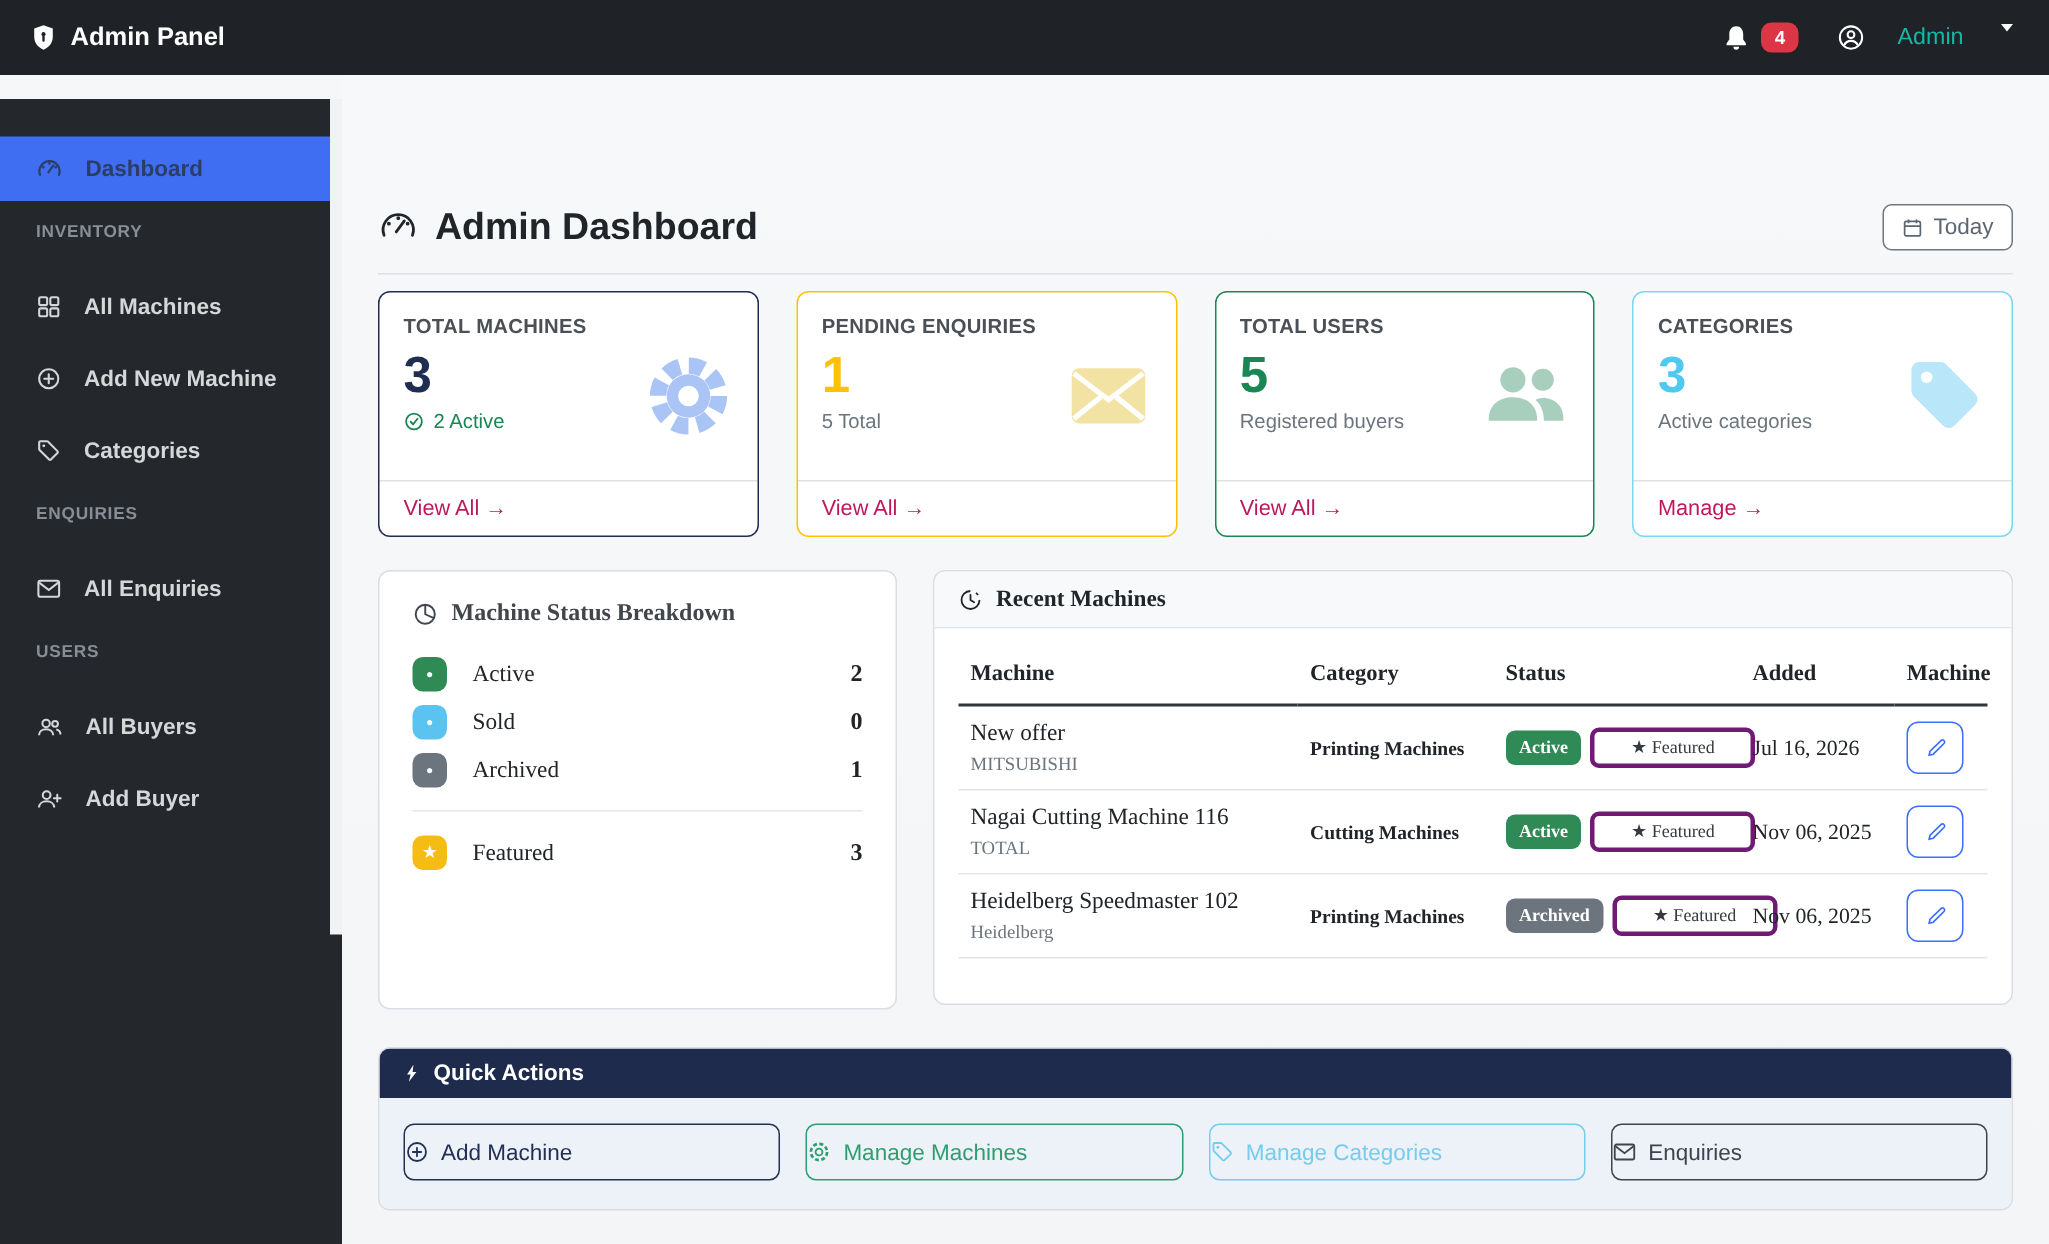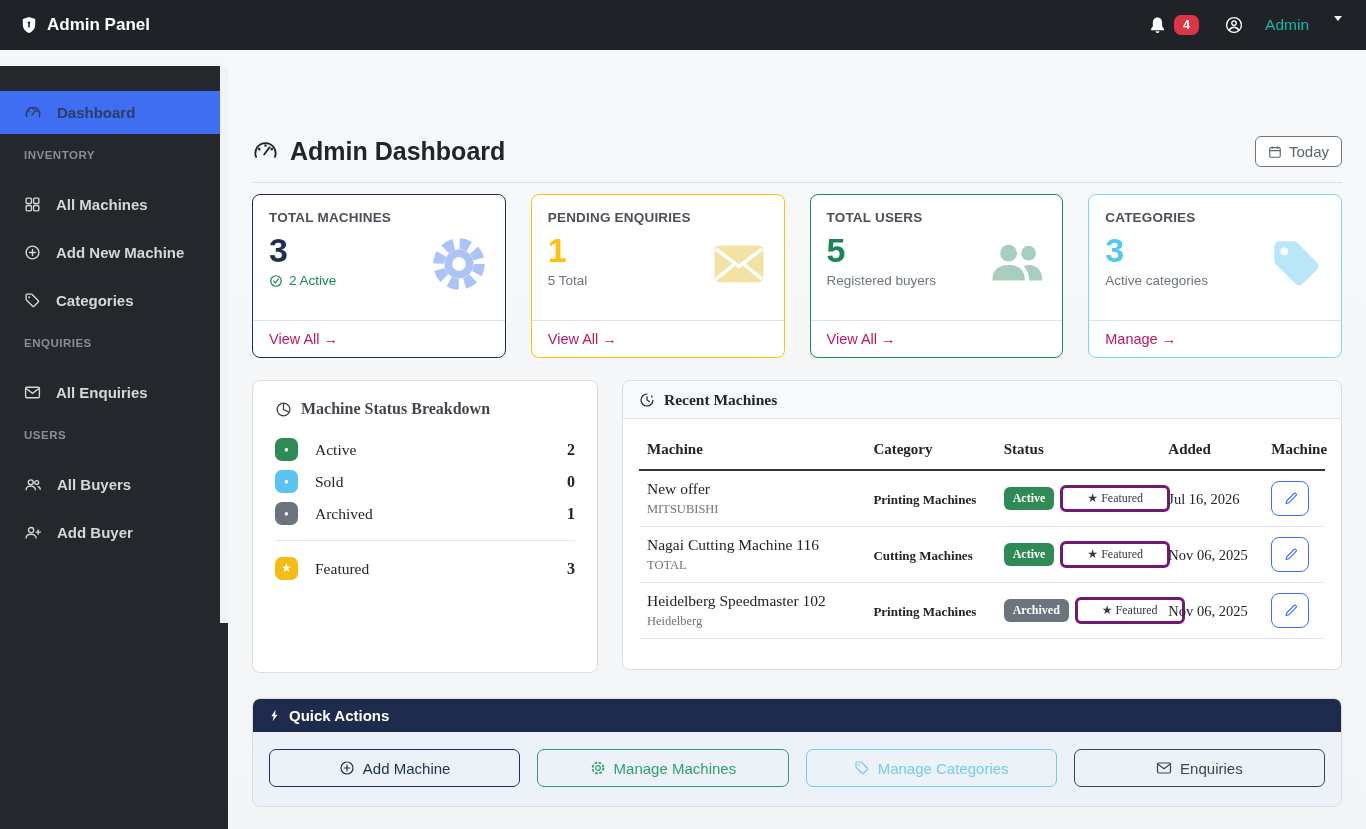--- a/index.html
+++ b/index.html
@@ -115,7 +115,7 @@
   .quick-body { background:#edf1f8; padding:17px 16px 19px; display:grid;
     grid-template-columns:repeat(4,1fr); gap:17px; }
   .qbtn { height:38px; border-radius:7px; background:transparent; font-size:15px;
-    display:flex; align-items:center; justify-content:center; gap:8px; cursor:pointer;
+    display:flex; align-items:center; gap:8px; cursor:pointer;
     font-family:inherit; }
   .qb1 { border:1px solid #223055; color:#223055; }
   .qb2 { border:1px solid #2f9e6e; color:#2f9e6e; }

